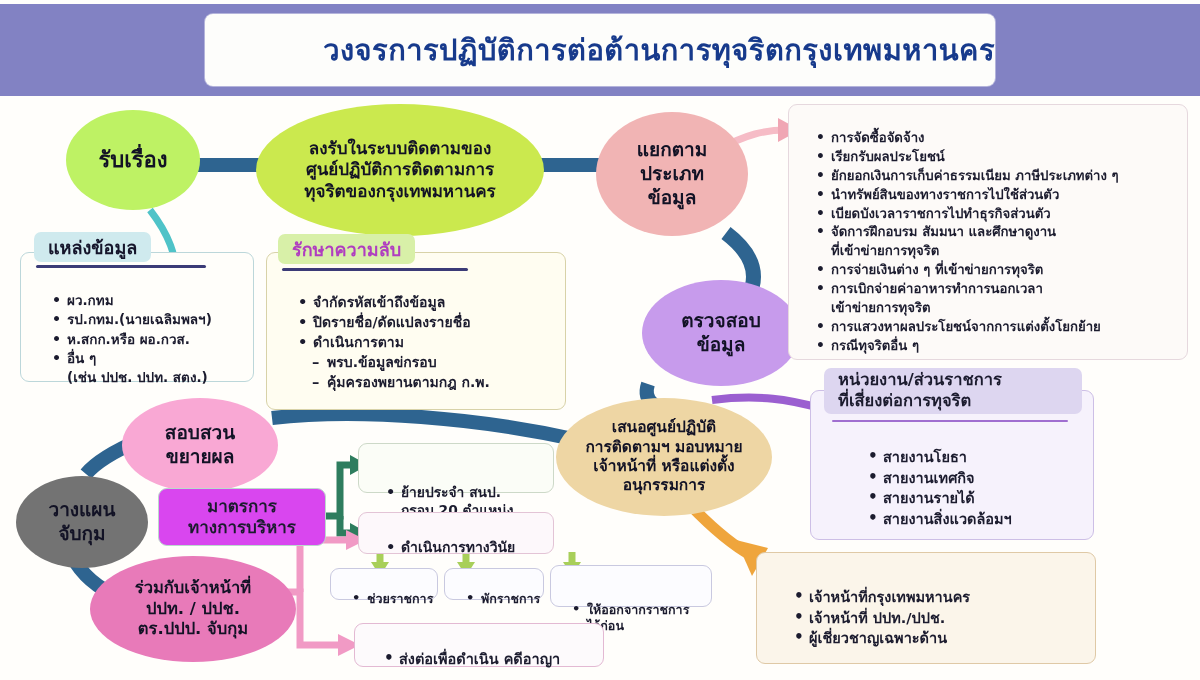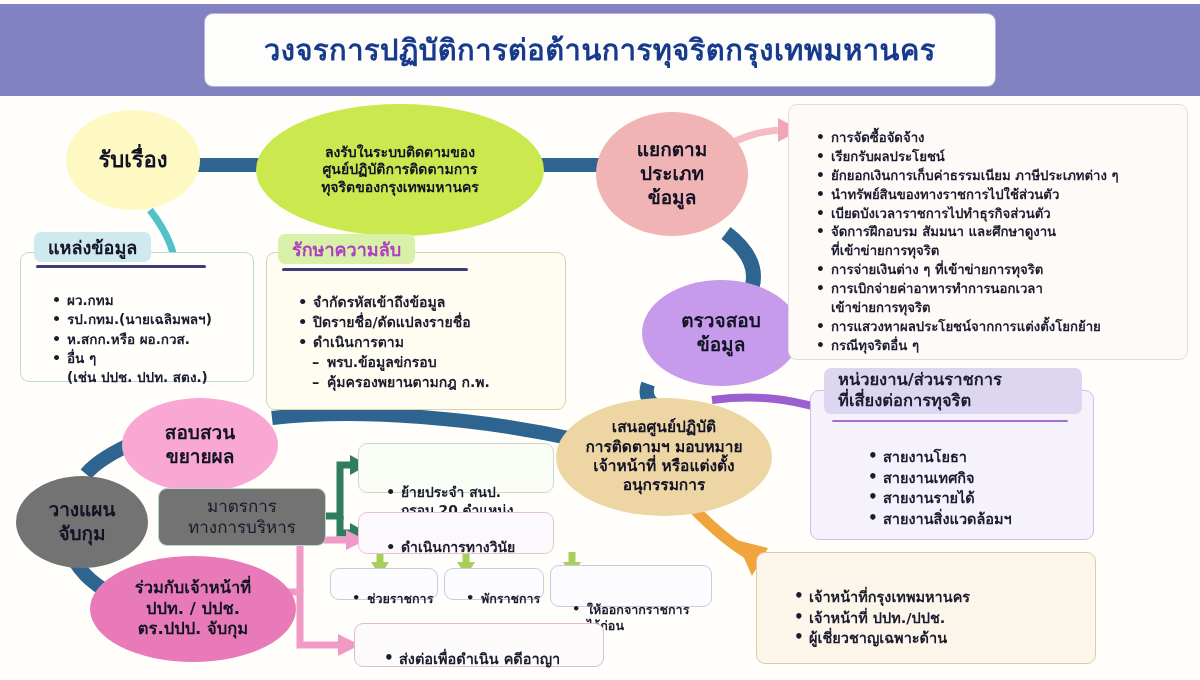--- a/index.html
+++ b/index.html
@@ -19,7 +19,7 @@
   .title-plate{
     position:absolute;left:205px;top:14px;width:790px;height:72px;
     background:#fdfdfb;border-radius:8px;
-    display:flex;align-items:center;justify-content:center;
+    display:flex;align-items:center;justify-content:flex-end;
     box-shadow:0 0 0 1px rgba(255,255,255,.4);
   }
   .title-plate span{

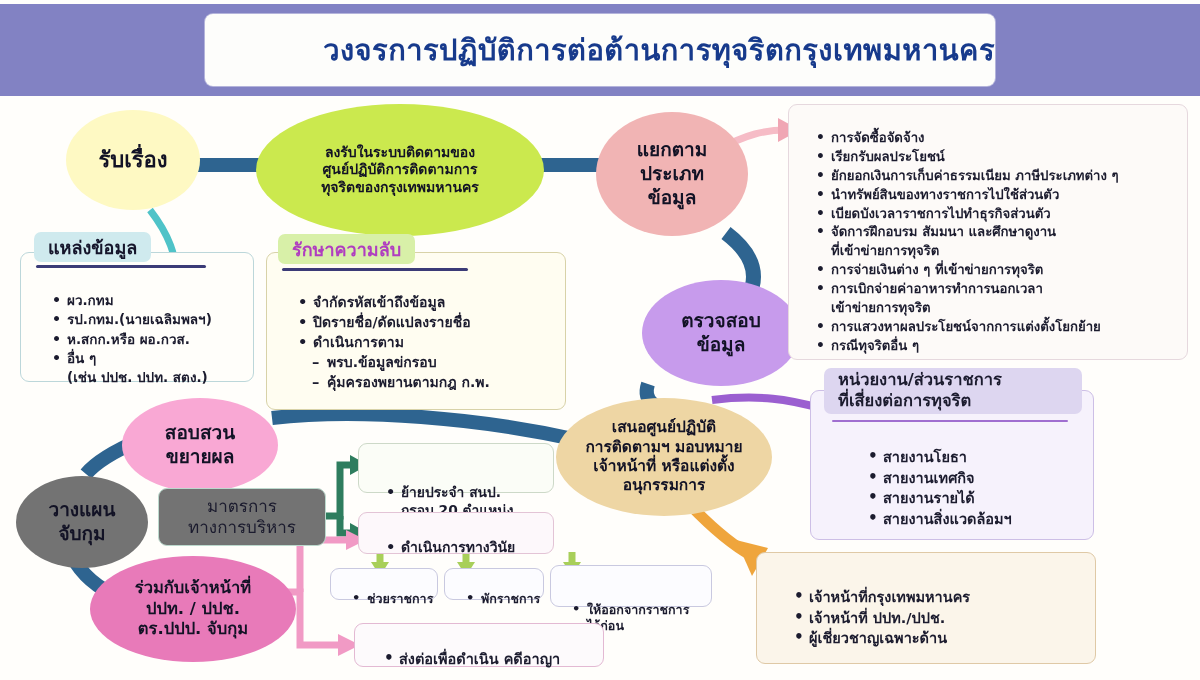--- a/index.html
+++ b/index.html
@@ -140,7 +140,7 @@
     </g>
   </svg>
 
-  <div class="ell" style="left:66px;top:110px;width:134px;height:100px;background:#fef9c3;font-size:22px;">
+  <div class="ell" style="left:66px;top:110px;width:134px;height:100px;background:#bef264;font-size:22px;">
     <span>รับเรื่อง</span>
   </div>
 

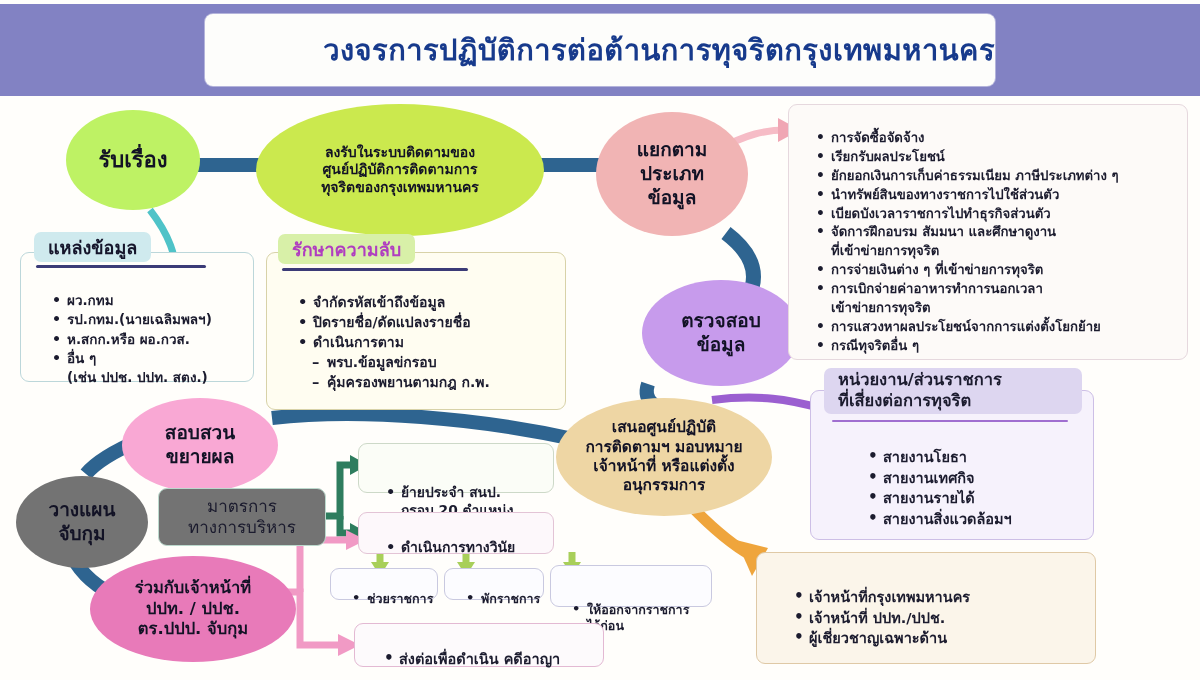--- a/index.html
+++ b/index.html
@@ -144,7 +144,7 @@
     <span>รับเรื่อง</span>
   </div>
 
-  <div class="ell" style="left:256px;top:104px;width:288px;height:132px;background:#cbe94e;font-size:14px;white-space:pre-line;">
+  <div class="ell" style="left:256px;top:104px;width:288px;height:132px;background:#cbe94e;font-size:17px;white-space:pre-line;">
     <span>ลงรับในระบบติดตามของ
 ศูนย์ปฏิบัติการติดตามการ
 ทุจริตของกรุงเทพมหานคร</span>

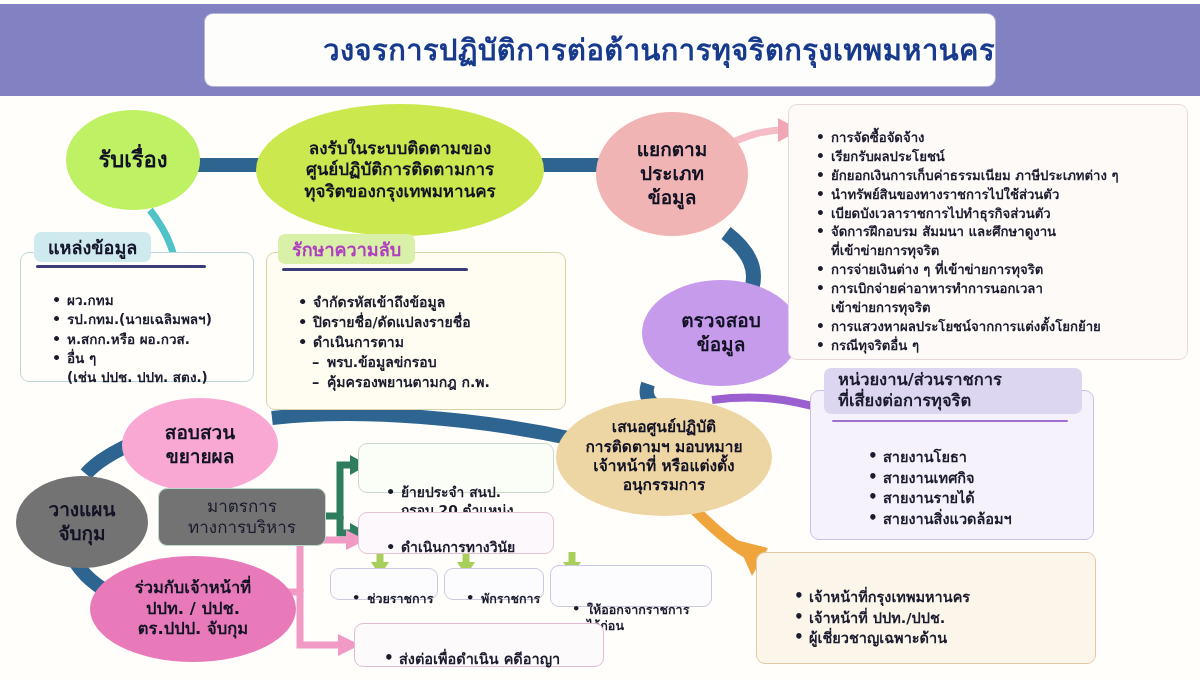--- a/index.html
+++ b/index.html
@@ -252,9 +252,9 @@
     <li>ผู้เชี่ยวชาญเฉพาะด้าน</li>
   </ul>
 
-  <div class="boxcard" style="left:158px;top:488px;width:168px;height:58px;border:1.5px solid #bcd9cd;background:#737373;
+  <div class="boxcard" style="left:158px;top:488px;width:168px;height:58px;border:1.5px solid #bcd9cd;background:#d946ef;
               display:flex;align-items:center;justify-content:center;text-align:center;
-              font-size:17px;font-weight:normal;white-space:pre-line;line-height:1.25;">
+              font-size:17px;font-weight:bold;white-space:pre-line;line-height:1.25;">
     <span>มาตรการ
 ทางการบริหาร</span>
   </div>

